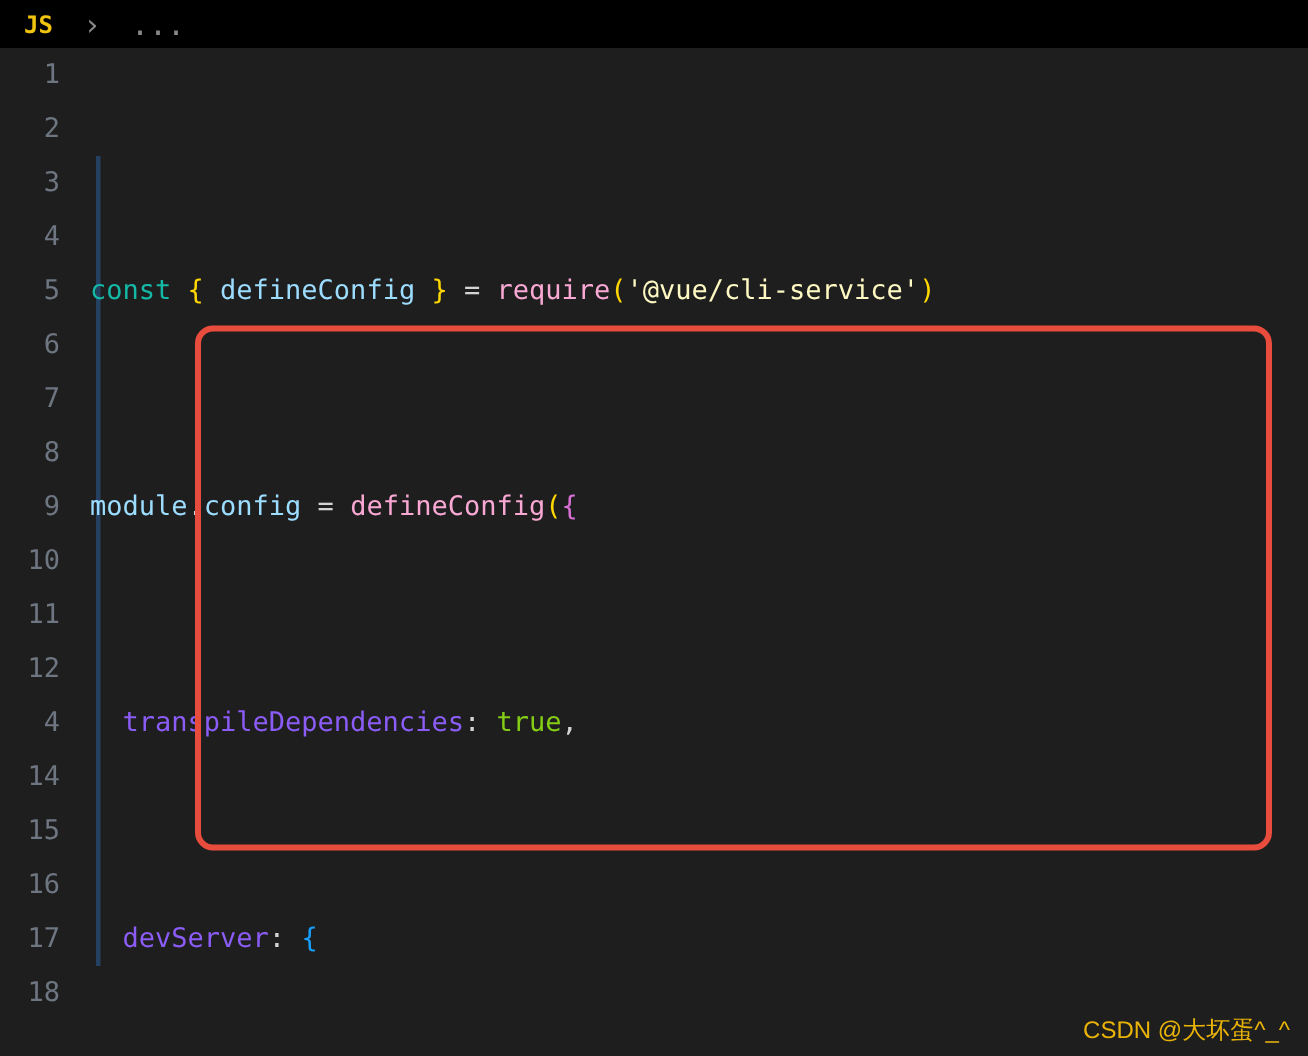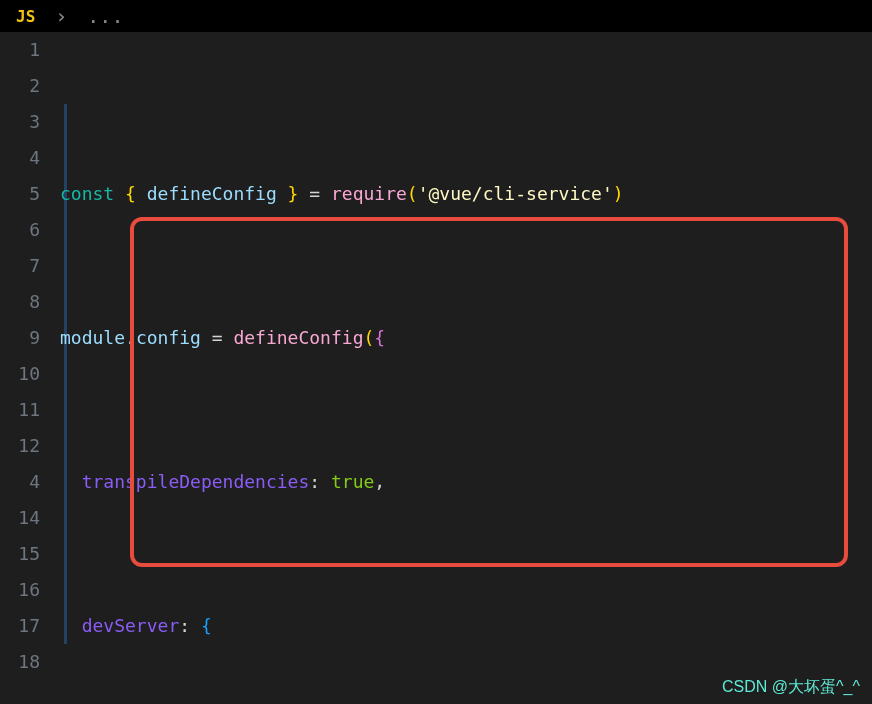--- a/index.html
+++ b/index.html
@@ -84,7 +84,7 @@
       position: absolute;
       bottom: 6px;
       right: 12px;
-      color: #5eead4;
+      color: #eab308;
       font-size: 16px;
       font-family: sans-serif;
     }

